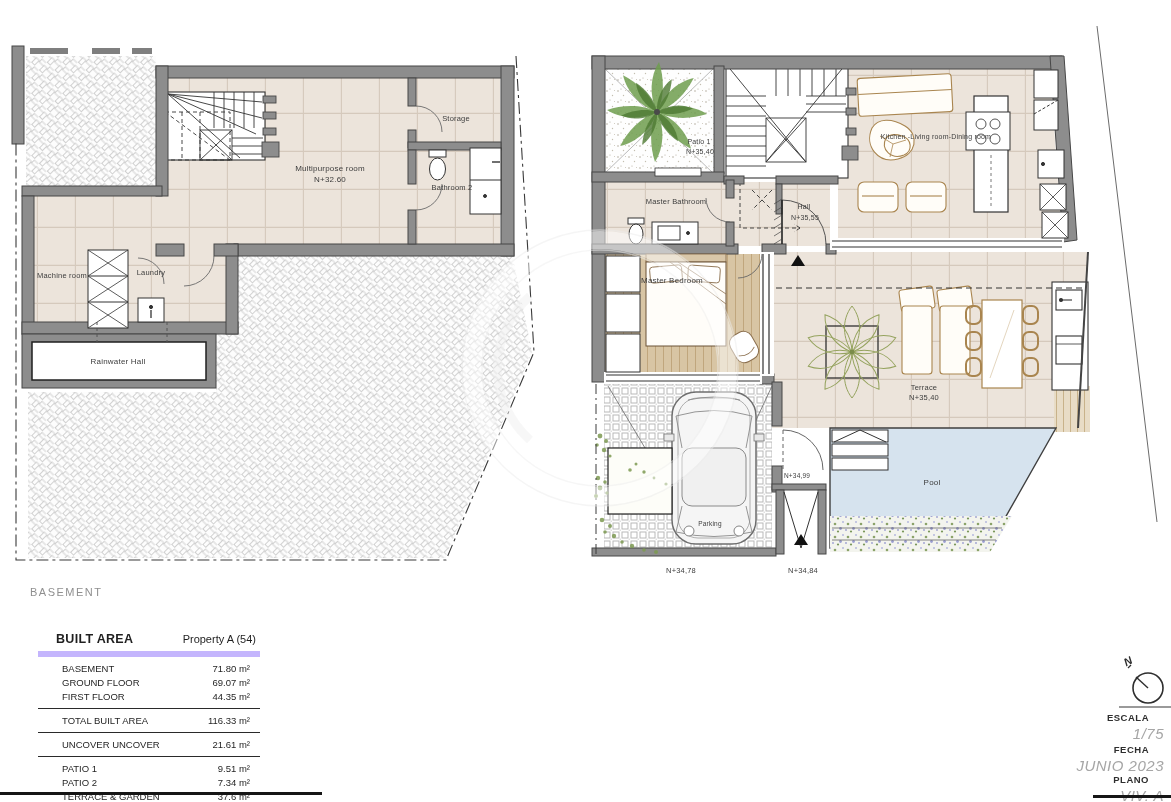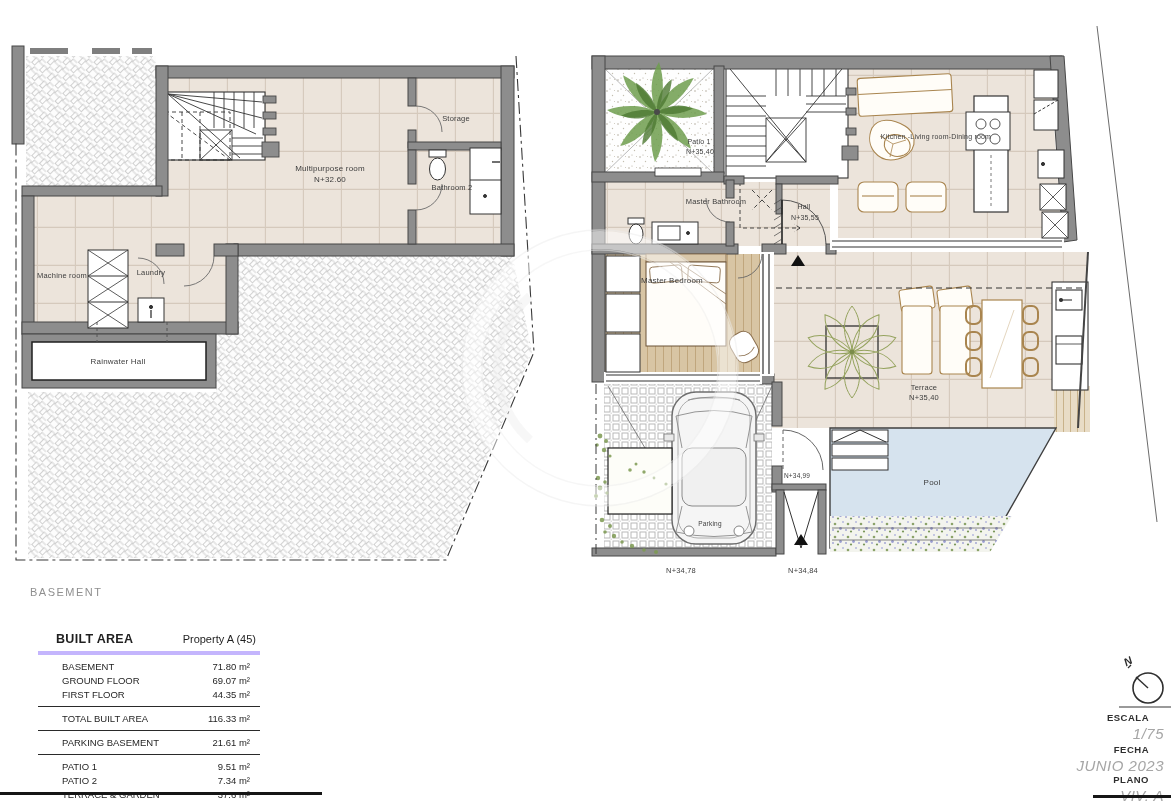--- a/index.html
+++ b/index.html
@@ -464,7 +464,7 @@
 
 <div class="lbl s7" style="left:699px;top:141px">Patio 1</div>
 <div class="lbl s7" style="left:700px;top:151px">N+35,40</div>
-<div class="lbl s75" style="left:716px;top:201px">Master Bathroom</div>
+<div class="lbl s75" style="left:676px;top:201px">Master Bathroom</div>
 <div class="lbl s7" style="left:804px;top:206px">Hall</div>
 <div class="lbl s7" style="left:805px;top:217px">N+35,55</div>
 <div class="lbl s7" style="left:936px;top:136px">Kitchen -Living room-Dining room</div>

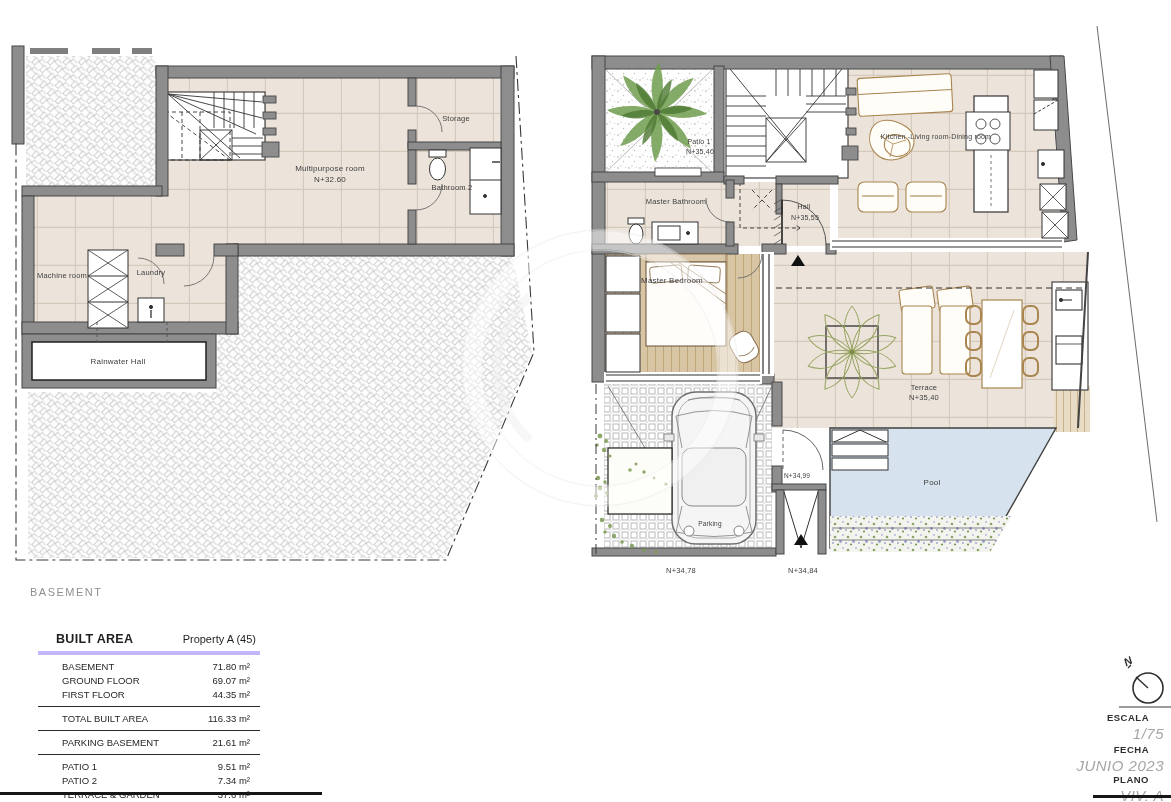--- a/index.html
+++ b/index.html
@@ -14,7 +14,7 @@
   
   .area-table{position:absolute;left:38px;top:630px;width:222px;color:#1f1f1f;}
   .at-header{display:flex;justify-content:space-between;align-items:baseline;
-             padding:2px 4px 5px 18px;border-bottom:4px solid #c4b5fd;gap:47px;}
+             padding:2px 4px 5px 18px;border-bottom:6px solid #c4b5fd;gap:47px;}
   .at-title{font-weight:bold;font-size:12.5px;letter-spacing:.3px;}
   .at-prop{font-size:11px;}
   .at-group{padding:4px 0 5px 0;}

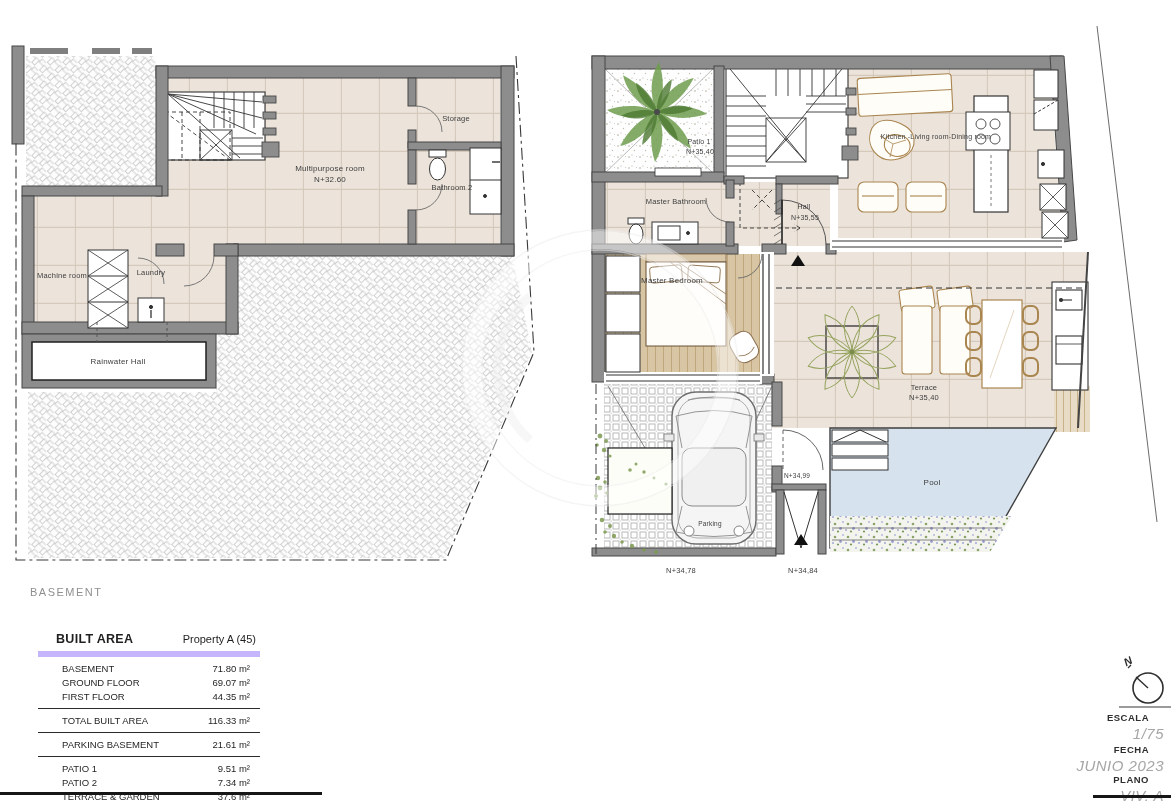--- a/index.html
+++ b/index.html
@@ -480,7 +480,7 @@
 <div class="area-table">
   <div class="at-header">
     <span class="at-title">BUILT AREA</span>
-    <span class="at-prop">Property  A (45)</span>
+    <span class="at-prop">Property  A (54)</span>
   </div>
   <div class="at-group">
     <div class="at-row">

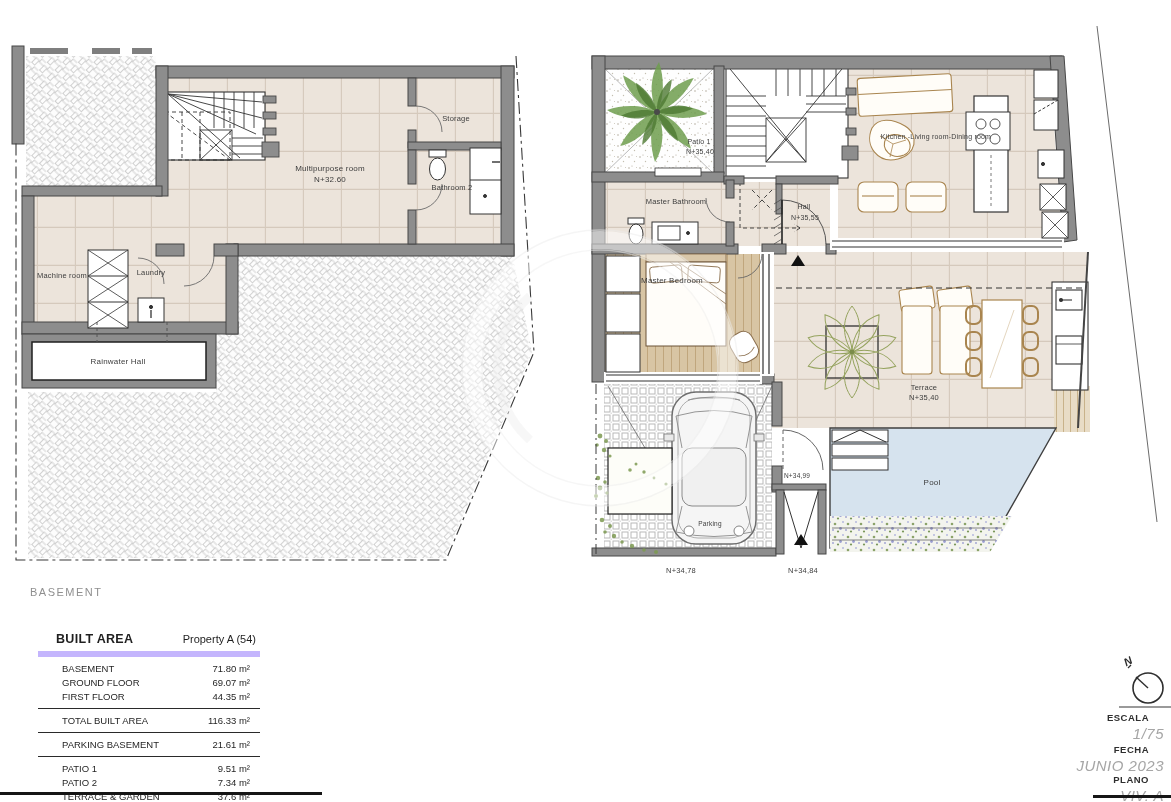--- a/index.html
+++ b/index.html
@@ -504,7 +504,7 @@
   </div>
   <div class="at-group sep">
     <div class="at-row">
-      <span>PARKING BASEMENT</span>
+      <span>UNCOVER UNCOVER</span>
       <span class="v">21.61 m²</span>
     </div>
   </div>

